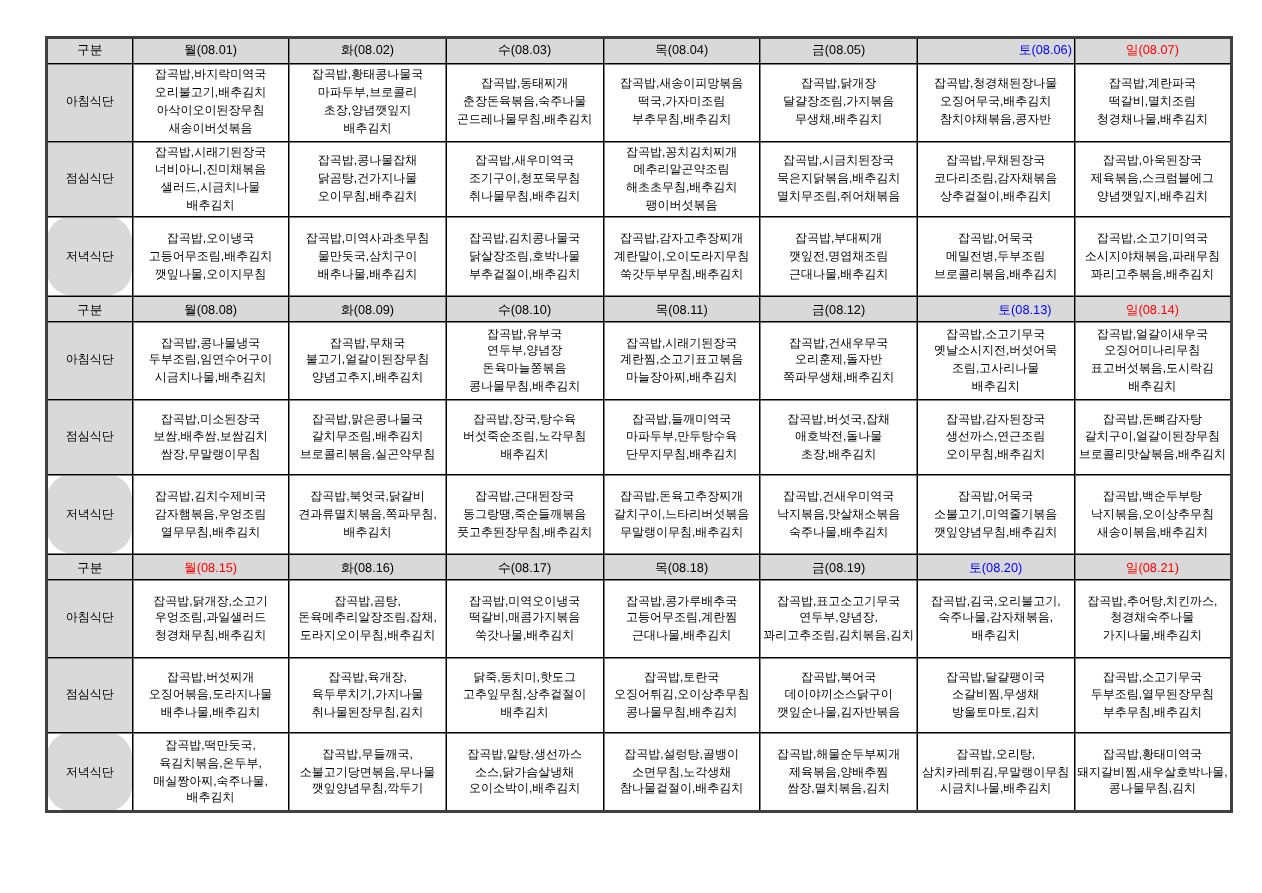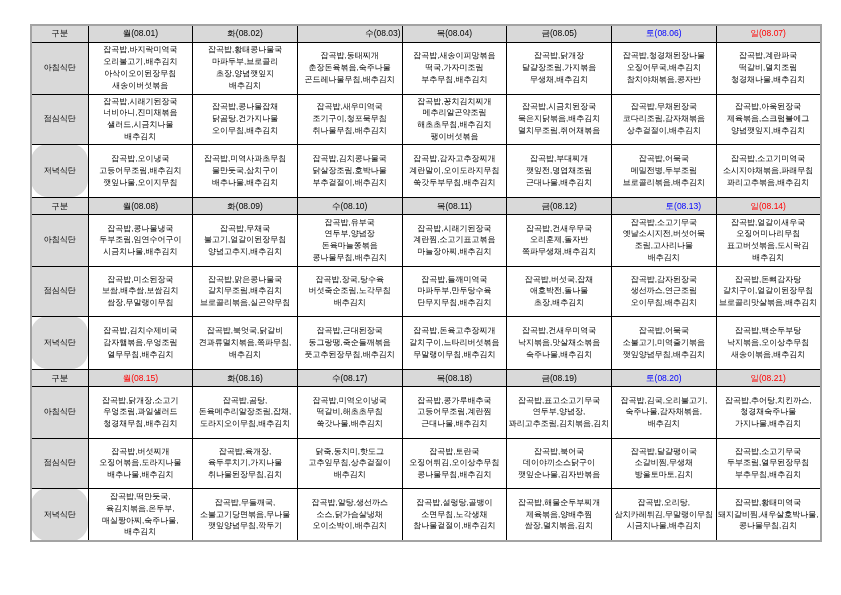--- a/index.html
+++ b/index.html
@@ -22,7 +22,7 @@
     width: 790px;
     border-collapse: collapse;
     table-layout: fixed;
-    border: 2px solid #a3a3a3;
+    border: 2px solid #404040;
   }
   table.menu th, table.menu td {
     border: 1px solid #000;

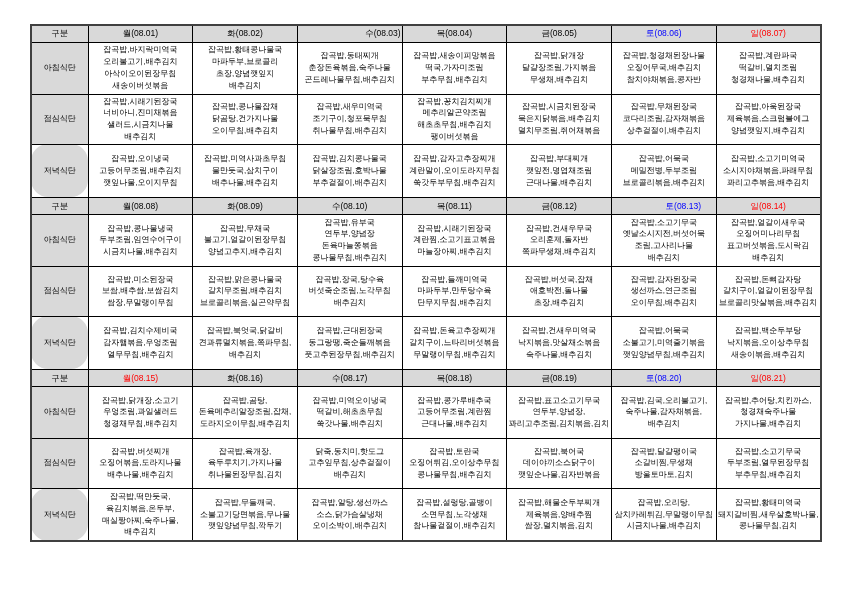--- a/index.html
+++ b/index.html
@@ -74,7 +74,7 @@
           <th>구분</th>
           <th style="color: rgb(0, 0, 0);">월(08.01)</th>
           <th style="color: rgb(0, 0, 0);">화(08.02)</th>
-          <th style="color: rgb(0, 0, 0); text-align: right;">수(08.03)</th>
+          <th style="color: rgb(0, 0, 0);">수(08.03)</th>
           <th style="color: rgb(0, 0, 0);">목(08.04)</th>
           <th style="color: rgb(0, 0, 0);">금(08.05)</th>
           <th style="color: rgb(0, 0, 255);">토(08.06)</th>

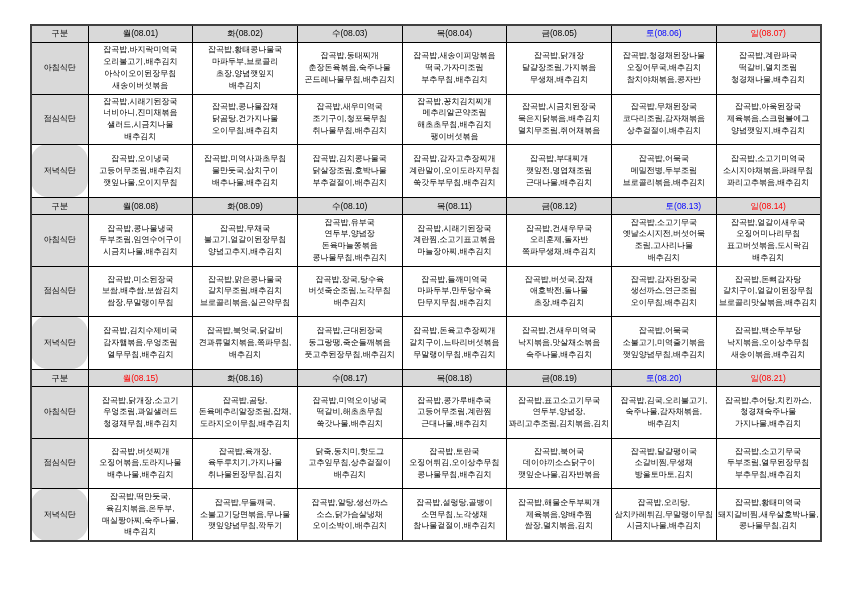--- a/index.html
+++ b/index.html
@@ -77,7 +77,7 @@
           <th style="color: rgb(0, 0, 0);">수(08.03)</th>
           <th style="color: rgb(0, 0, 0);">목(08.04)</th>
           <th style="color: rgb(0, 0, 0);">금(08.05)</th>
-          <th style="color: rgb(0, 0, 255);">토(08.06)</th>
+          <th style="color: rgb(0, 0, 255); text-align: right;">토(08.06)</th>
           <th style="color: rgb(255, 0, 0);">일(08.07)</th>
         </tr>
         <tr class="r-breakfast">

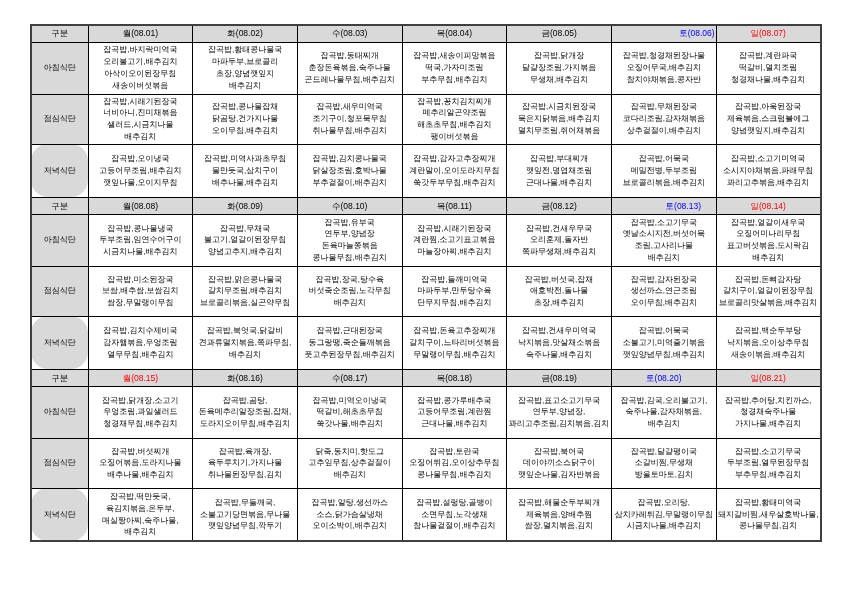--- a/index.html
+++ b/index.html
@@ -257,7 +257,7 @@
 청경채무침,배추김치</td>
           <td class="meal">잡곡밥,곰탕,돈육메추리알장조림,잡채,도라지오이무침,배추김치</td>
           <td class="meal">잡곡밥,미역오이냉국
-떡갈비,해초초무침
+떡갈비,매콤가지볶음
 쑥갓나물,배추김치</td>
           <td class="meal">잡곡밥,콩가루배추국
 고등어무조림,계란찜

